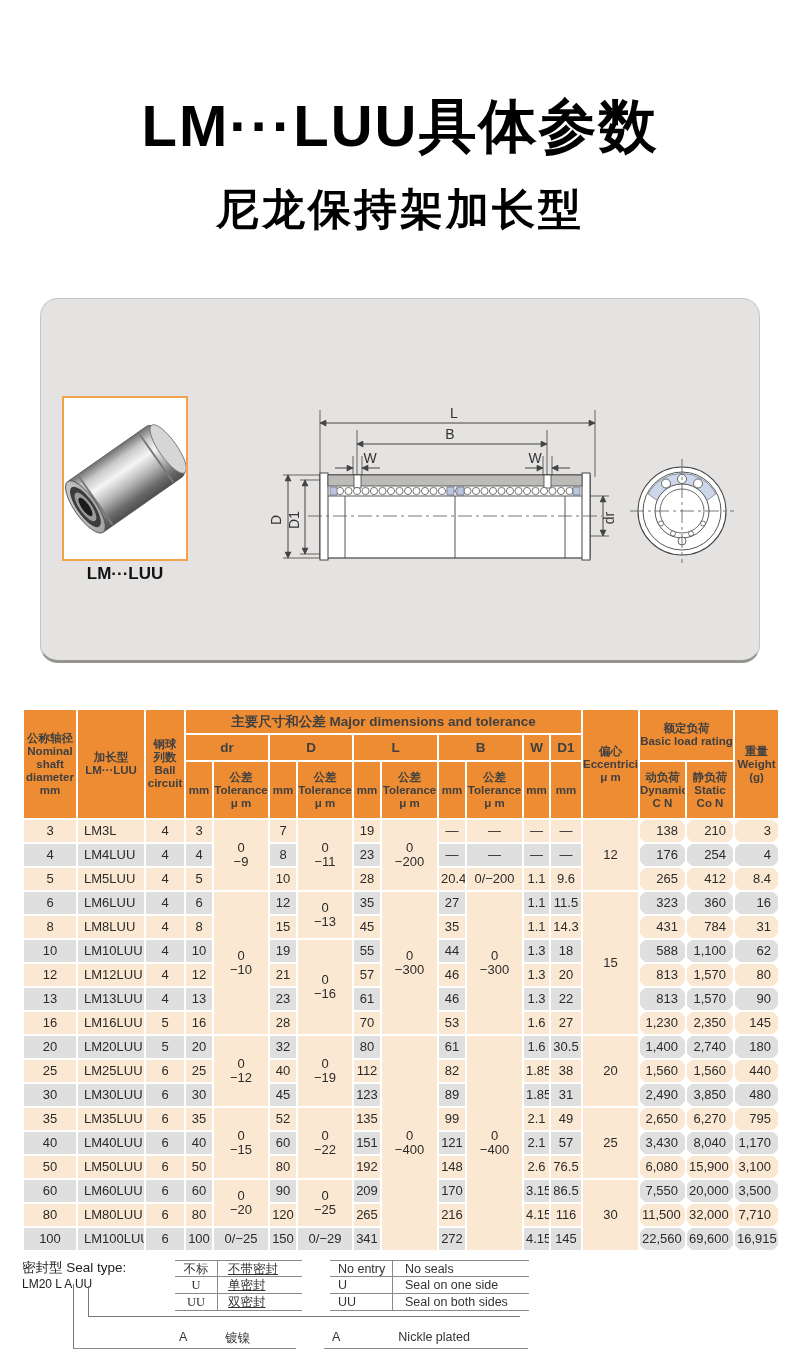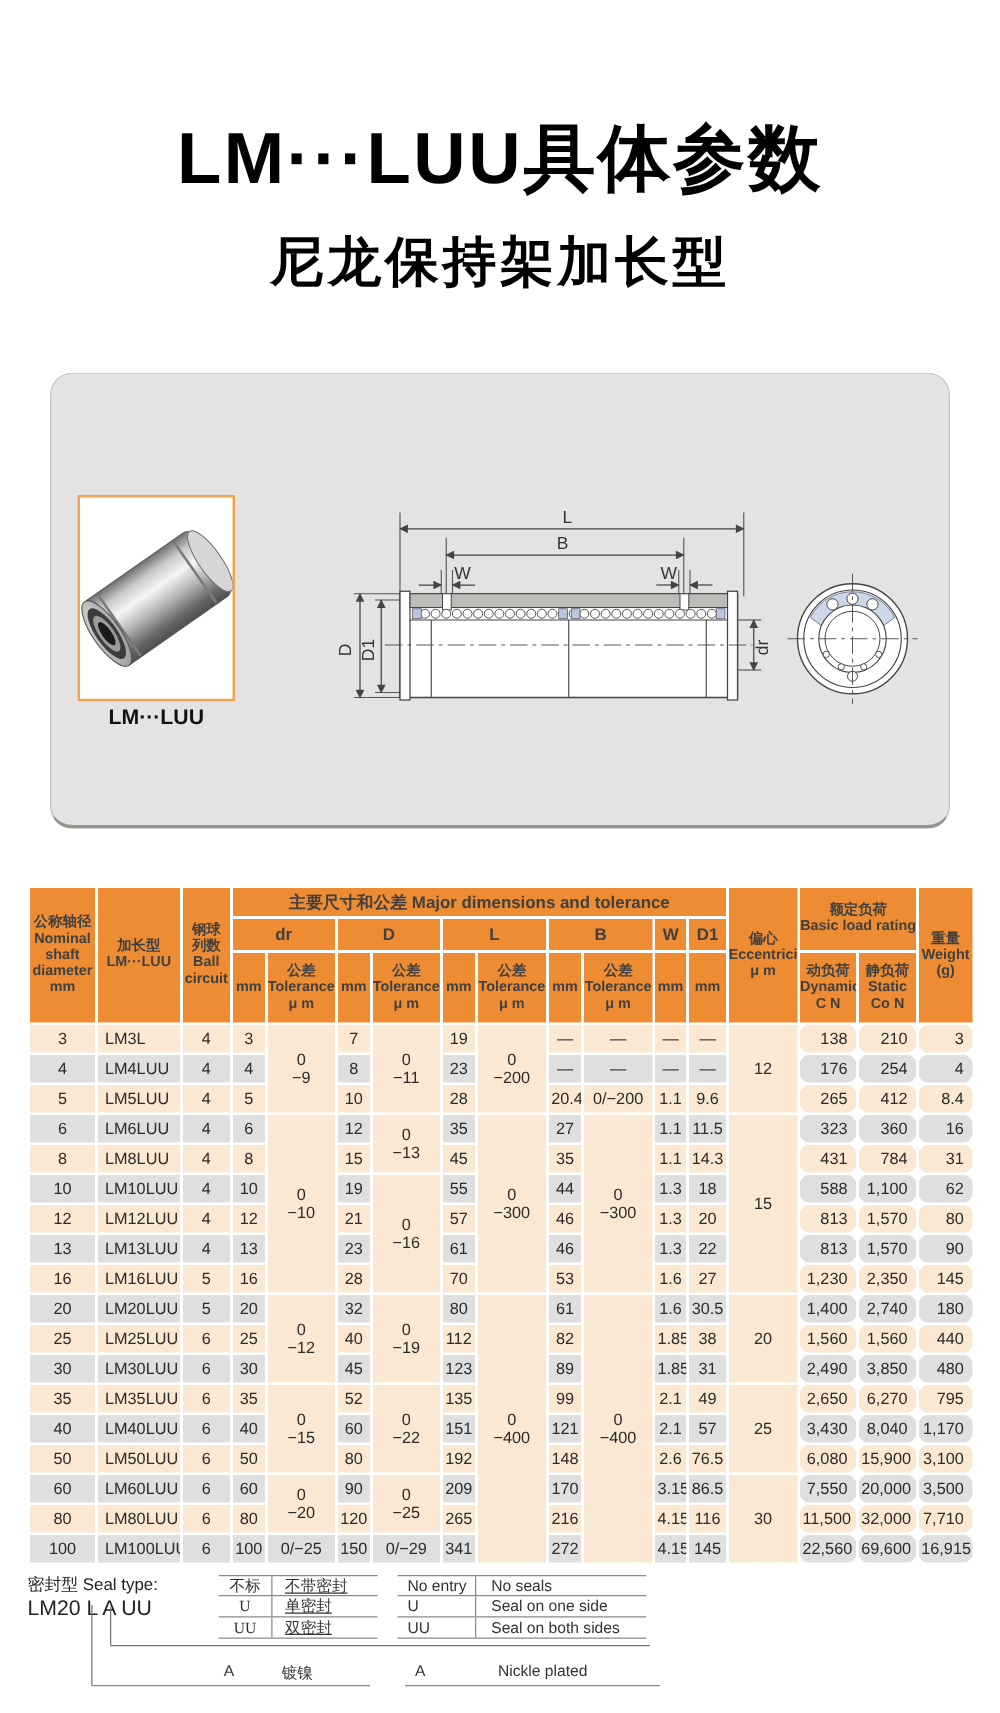--- a/index.html
+++ b/index.html
@@ -43,7 +43,7 @@
   .legend-cn { left:175px; width:127px; }
   .legend-cn .k { width:43px; text-align:center;font-family:Liberation Serif, serif; }
   .legend-cn .v { padding-left:10px;text-decoration:underline; }
-  .legend-en { left:318px; width:199px; }
+  .legend-en { left:330px; width:199px; }
   .legend-en .k { width:63px; padding-left:8px; }
   .legend-en .v { padding-left:12px; }
 

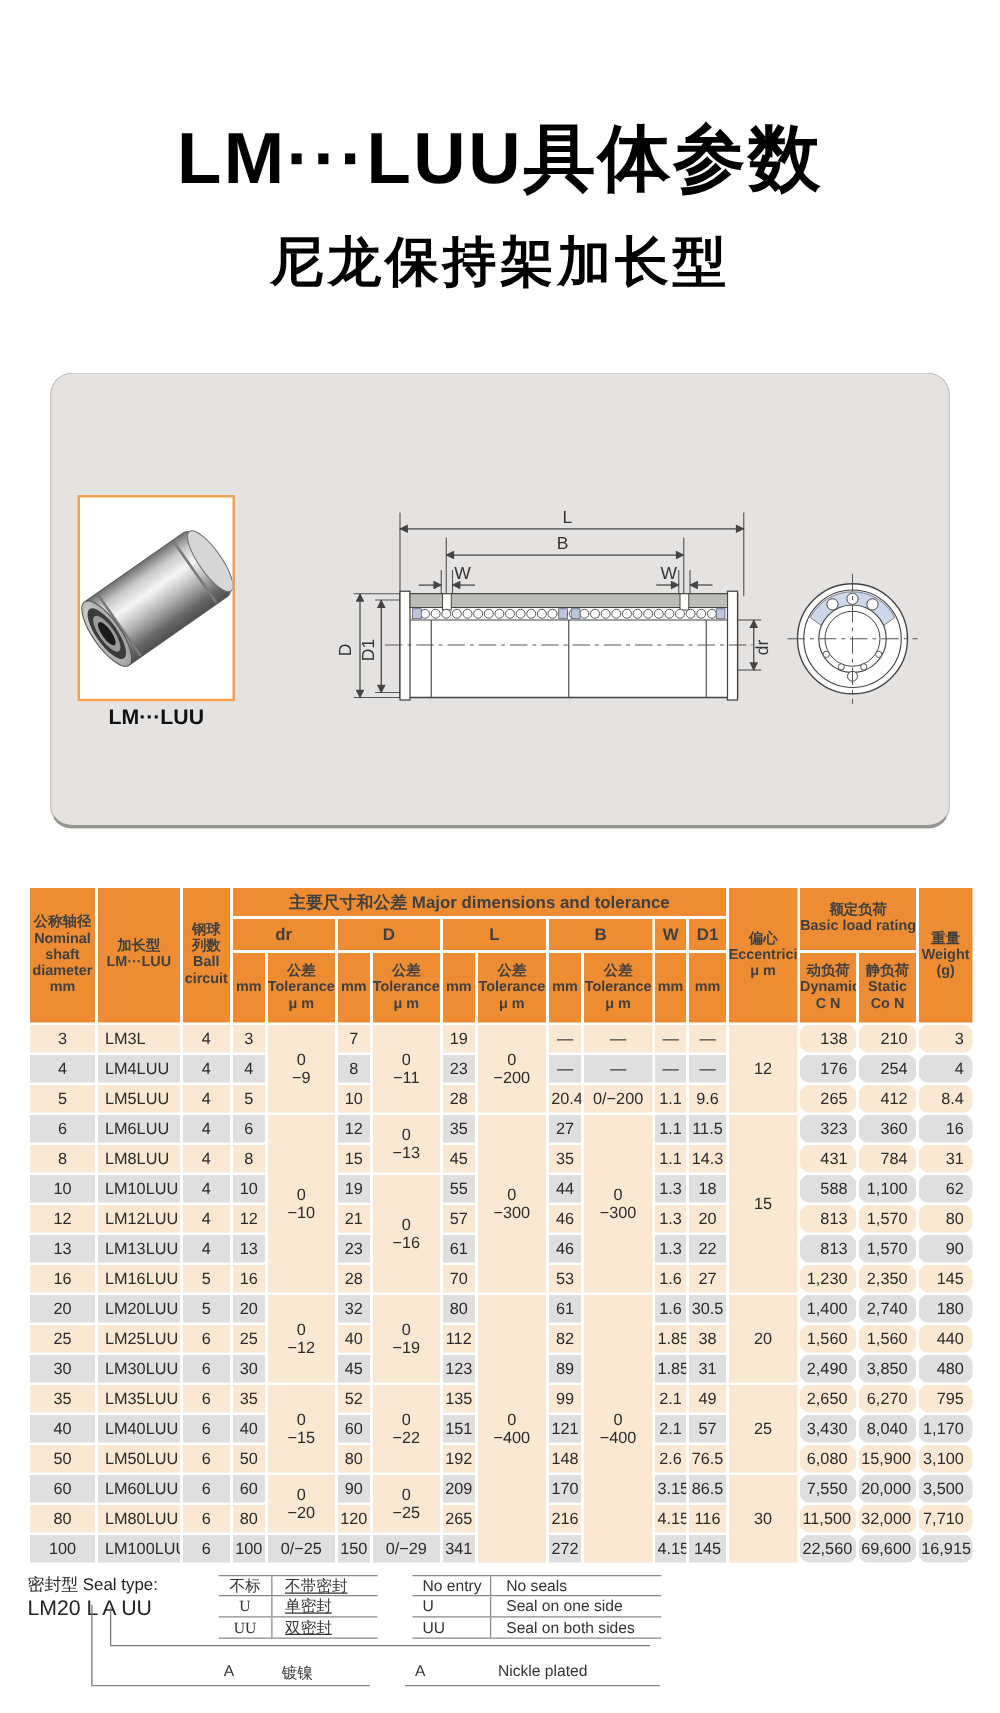--- a/index.html
+++ b/index.html
@@ -34,7 +34,7 @@
   table.spec td.r { text-align:right; padding-right:7px;border-radius:11px; }
 
   .foot-label { position:absolute; left:22px; top:1226px; font-size:13.5px; color:#222; }
-  .foot-code  { position:absolute; left:22px; top:1244px; font-size:17px; color:#222; }
+  .foot-code  { position:absolute; left:22px; top:1244px; font-size:12px; color:#222; }
 
   .legend { position:absolute; top:1227px; font-size:12.5px; color:#333; }
   .legend .lrow { display:flex; height:17px; line-height:16px; border-bottom:1px solid #8a8a8a; }

